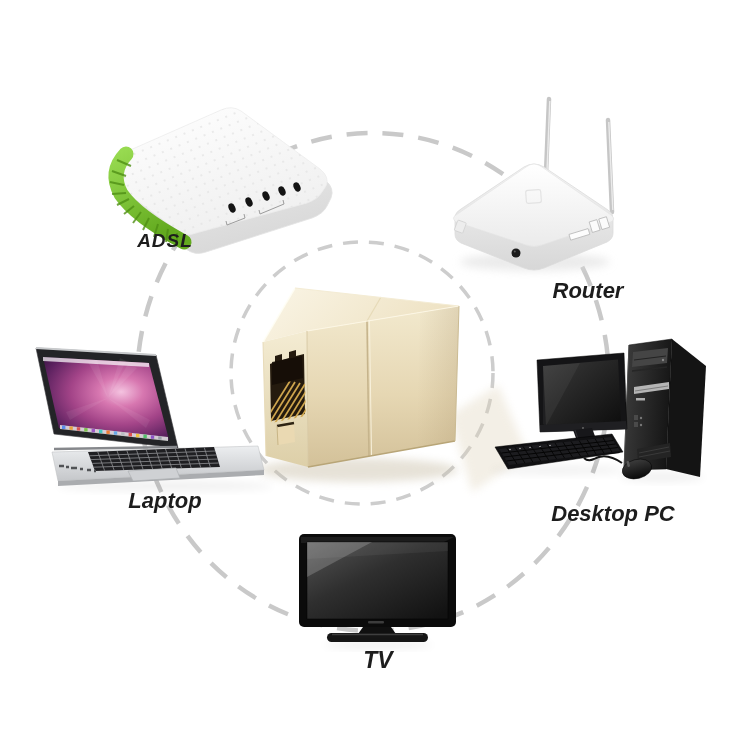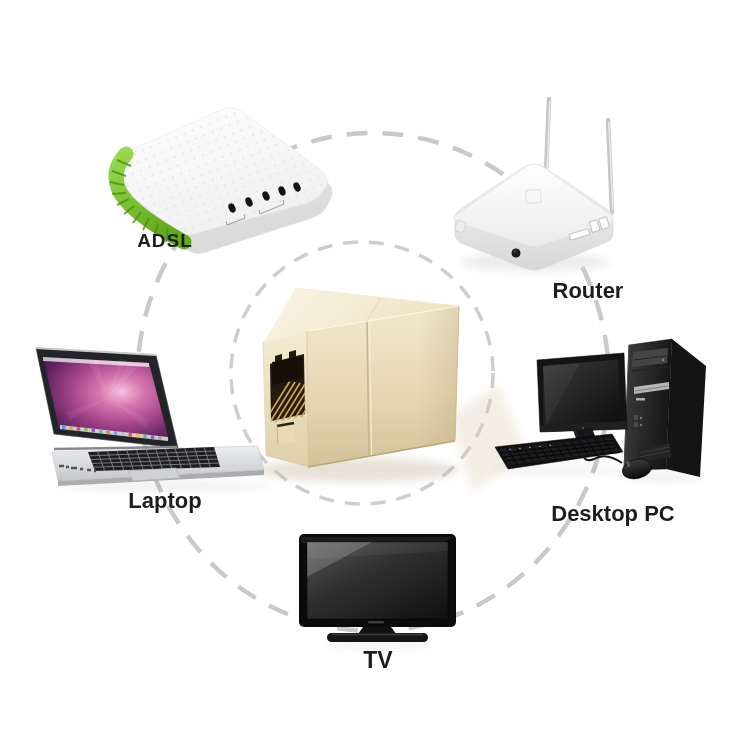--- a/index.html
+++ b/index.html
@@ -4,7 +4,7 @@
 <style>
   html,body{margin:0;padding:0;background:#ffffff;}
   .canvas{position:relative;width:750px;height:750px;background:#ffffff;overflow:hidden;
-          font-family:"Liberation Sans","DejaVu Sans",sans-serif;}
+          font-family:"Liberation Sans","DejaVu Sans",sans-serif;font-style:italic;}
   svg{display:block;}
   text.devlabel{font-family:"Liberation Sans","DejaVu Sans",sans-serif;font-weight:700;}
 </style>

